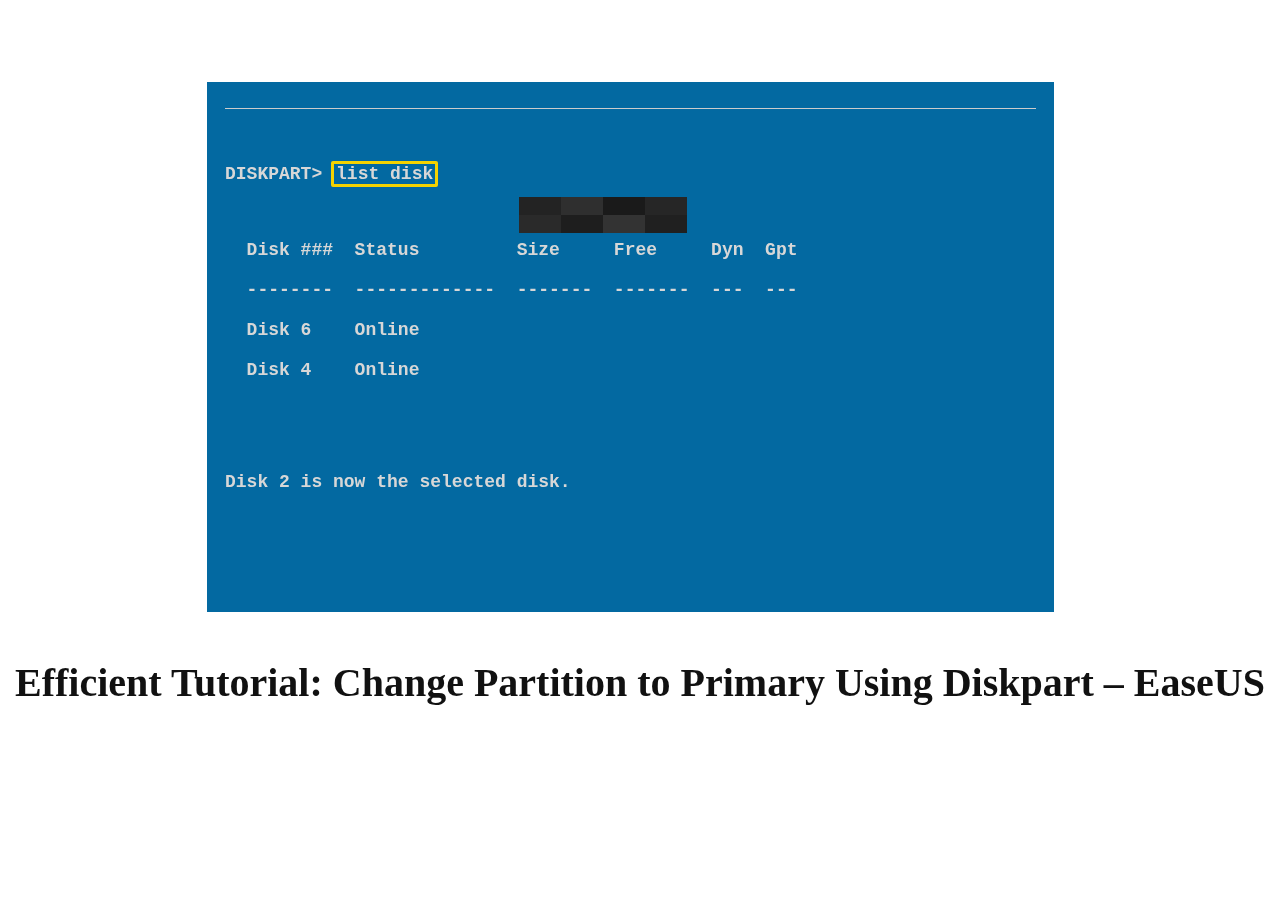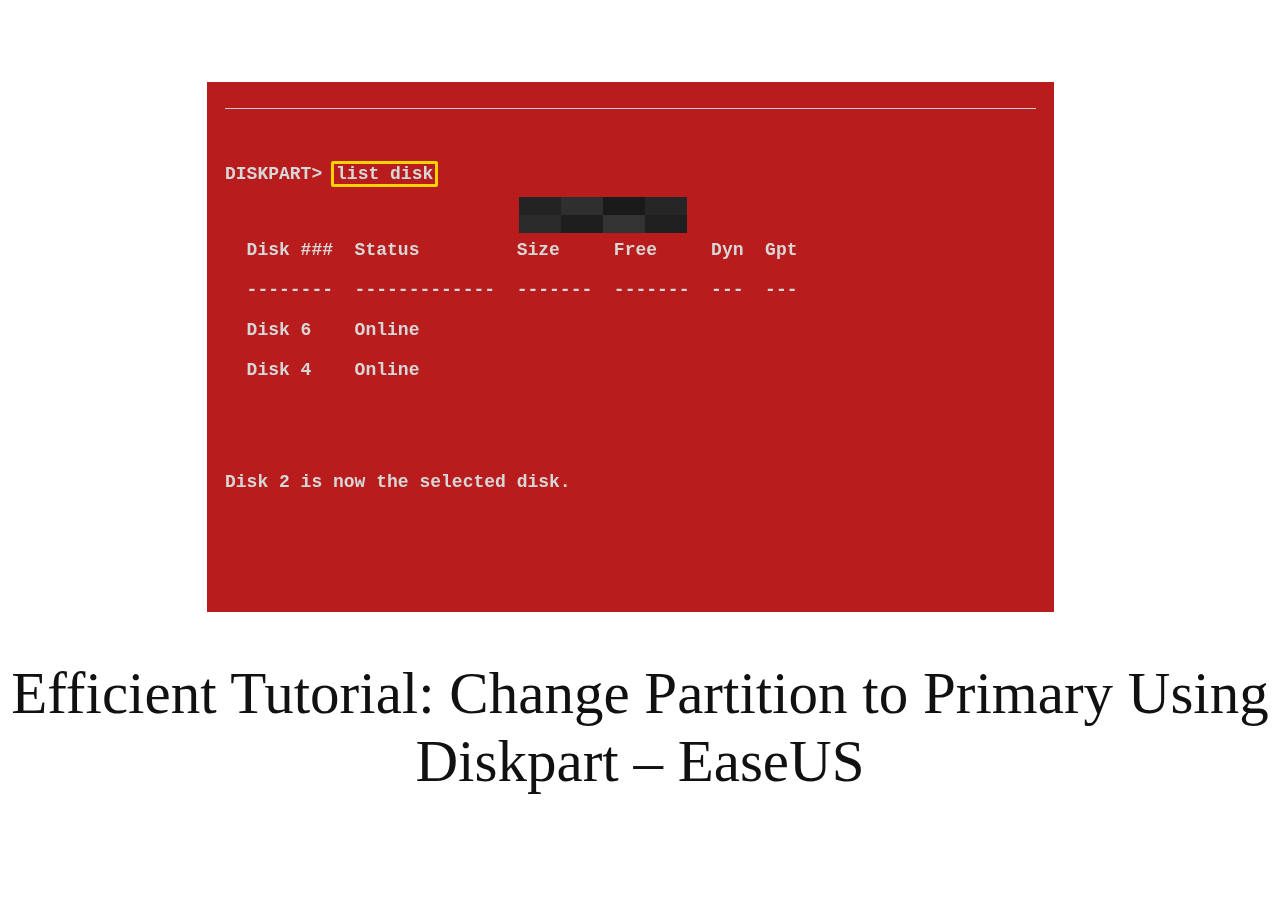--- a/index.html
+++ b/index.html
@@ -22,7 +22,7 @@
     top: 82px;
     width: 847px;
     height: 530px;
-    background: #b91c1c;
+    background: #0369a1;
     box-sizing: border-box;
     padding: 22px 18px 0 18px;
     overflow: hidden;

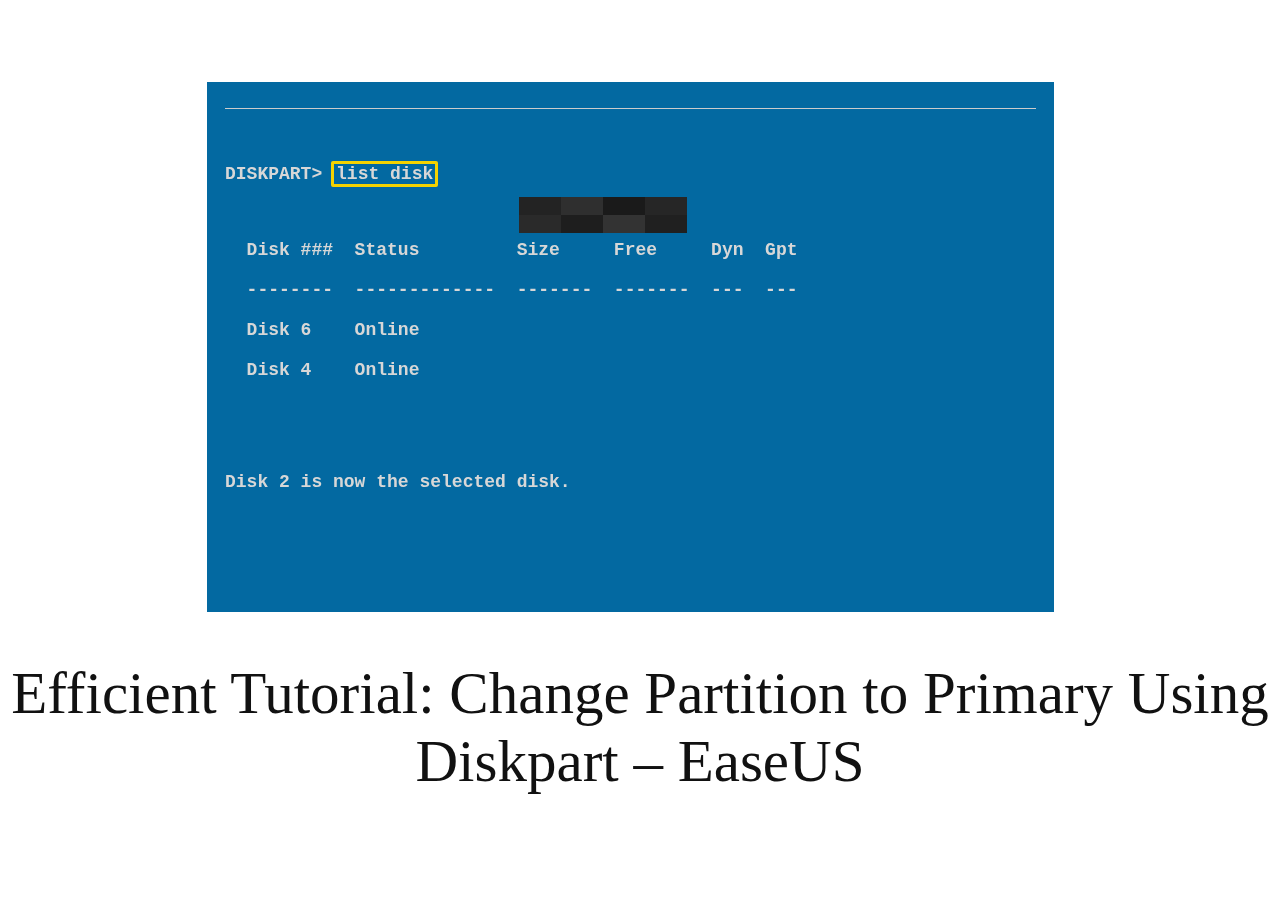--- a/index.html
+++ b/index.html
@@ -76,8 +76,8 @@
     right: 0;
     top: 660px;
     text-align: center;
-    font-size: 59px;
-    font-weight: normal;
+    font-size: 40px;
+    font-weight: bold;
     line-height: 1.15;
     color: #111;
     letter-spacing: 0px;

